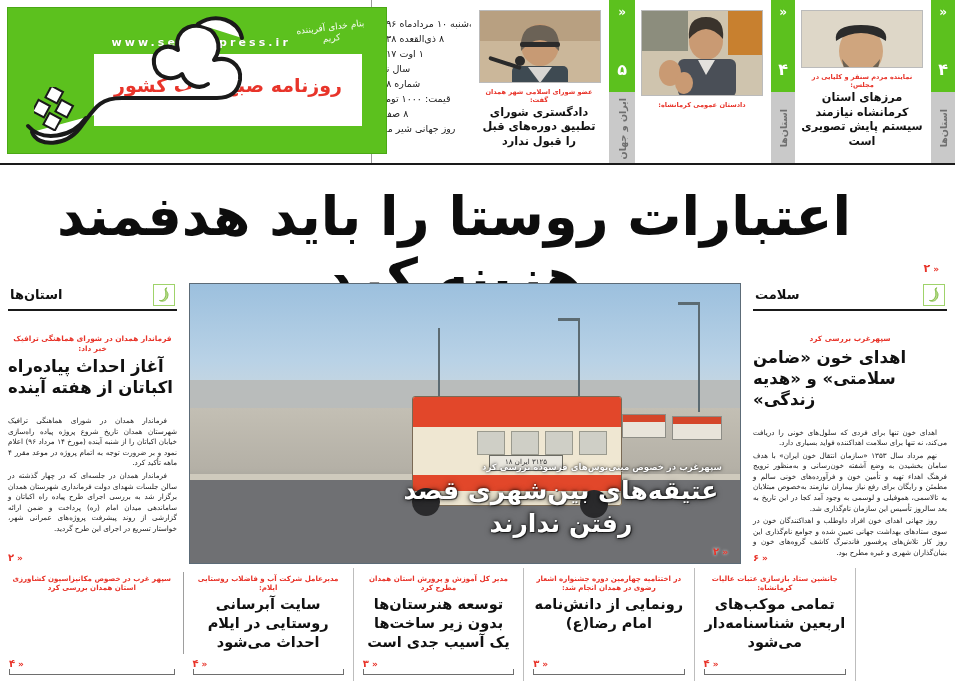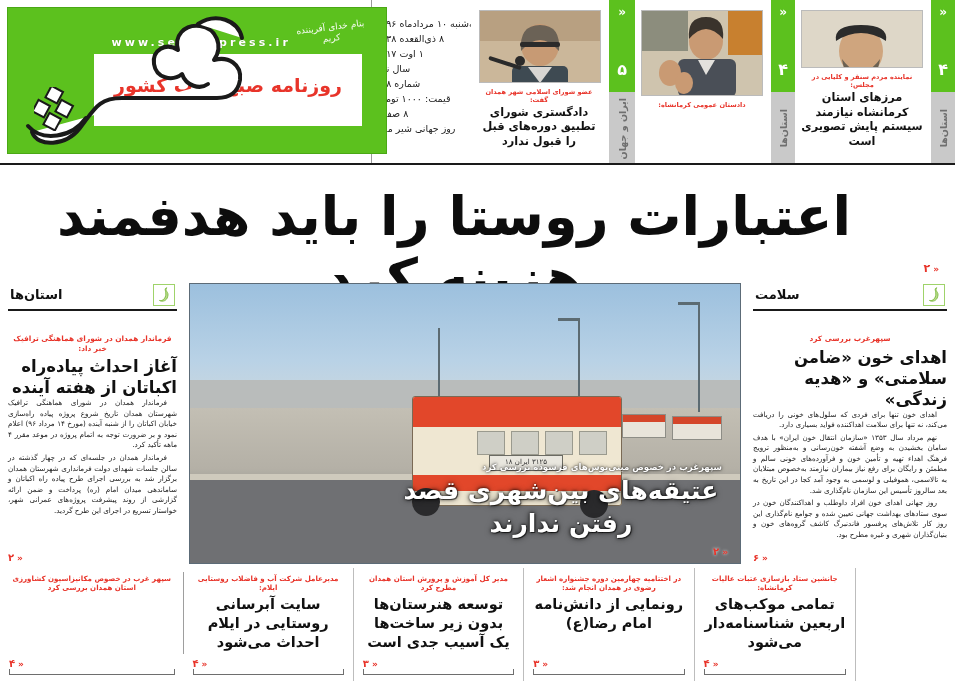--- a/index.html
+++ b/index.html
@@ -121,7 +121,7 @@
   .sec-body{padding-top:23px;}
   .sec-kicker{color:#e8342a;font-size:7.4px;font-weight:bold;text-align:center;line-height:9.5px;}
   .sec-headline{
-    font-size:16.5px;font-weight:bold;text-align:right;line-height:21px;margin-top:3px;color:#111;
+    font-size:16.5px;font-weight:bold;text-align:left;line-height:21px;margin-top:3px;color:#111;
     letter-spacing:-.3px;
   }
   .sec-text{

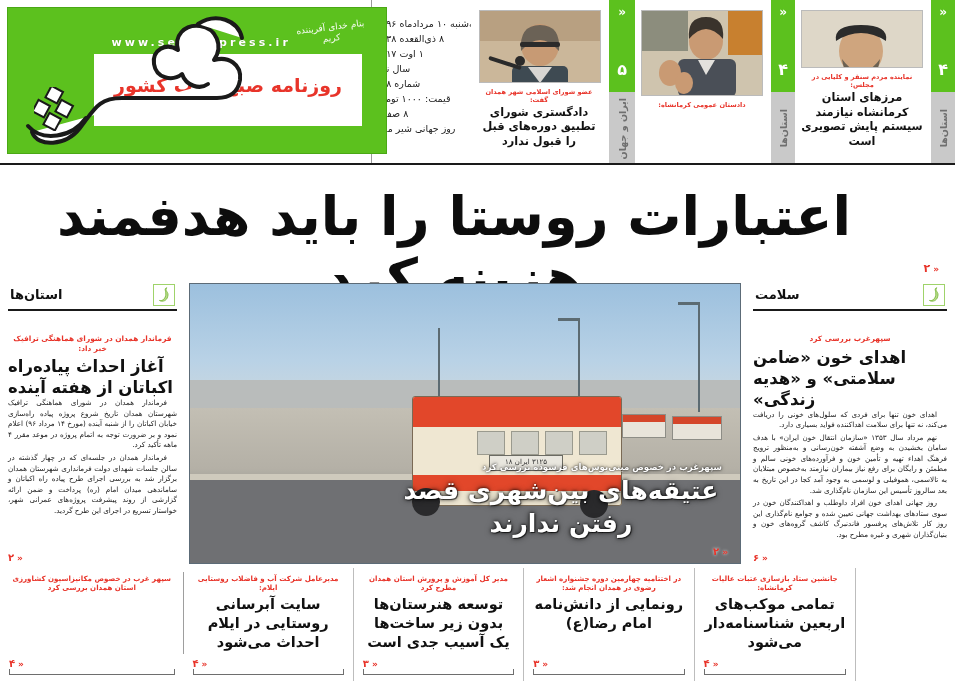--- a/index.html
+++ b/index.html
@@ -125,7 +125,7 @@
     letter-spacing:-.3px;
   }
   .sec-text{
-    margin-top:0;font-size:7.2px;line-height:10.6px;text-align:justify;color:#222;
+    margin-top:18px;font-size:7.2px;line-height:10.6px;text-align:justify;color:#222;
     text-align-last:right;
   }
   .sec-text p{margin:0 0 2px 0;text-indent:10px;}

